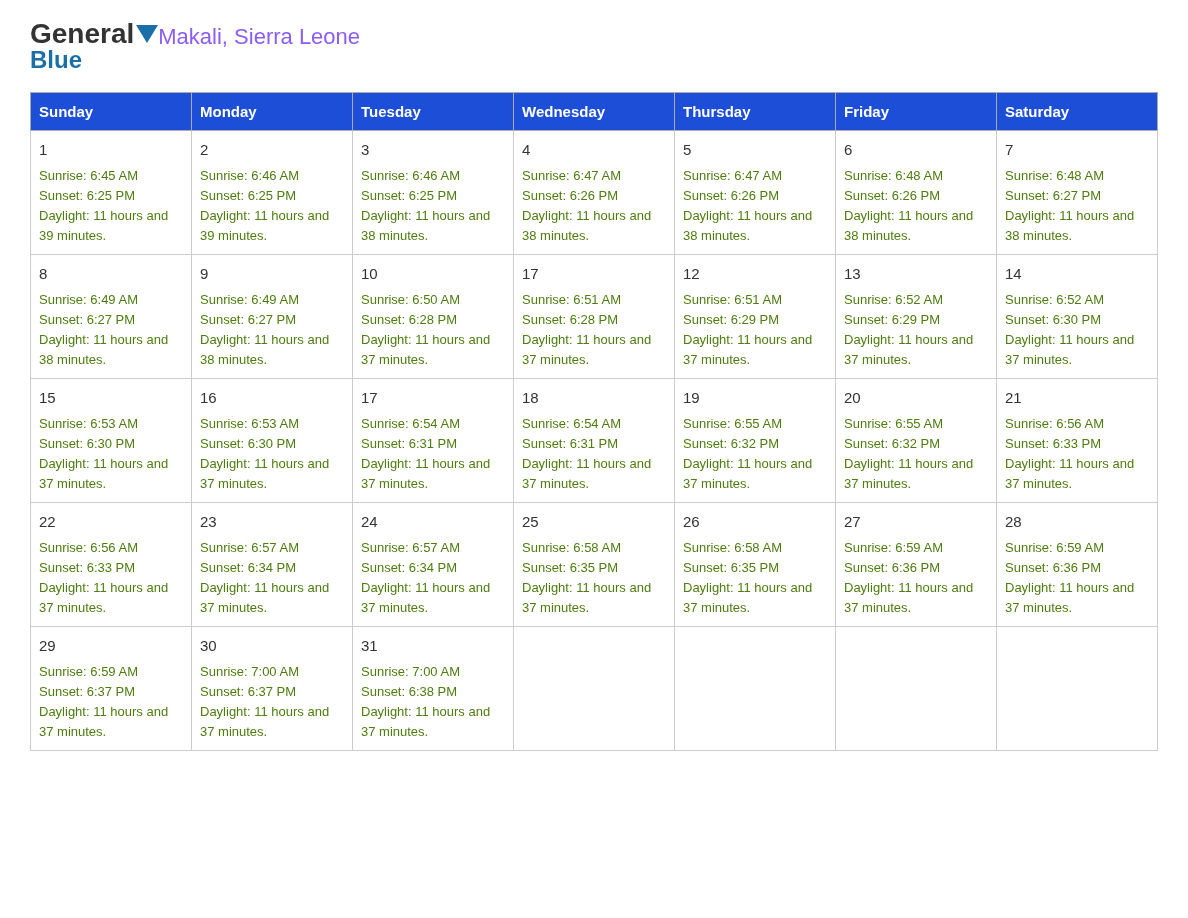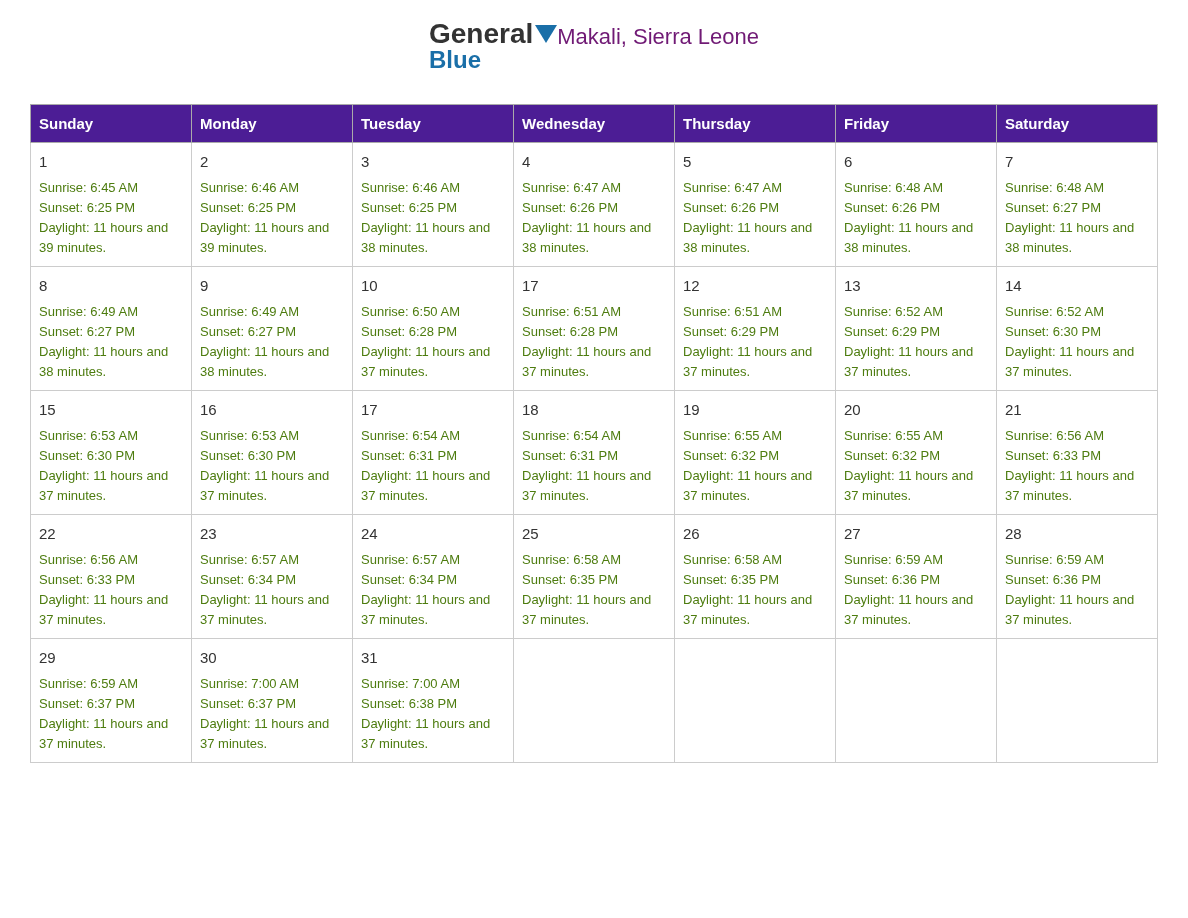--- a/index.html
+++ b/index.html
@@ -13,9 +13,9 @@
     }
     .header-row {
       display: flex;
-      justify-content: center;
+      justify-content: flex-start;
       align-items: flex-start;
-      margin-bottom: 32px;
+      margin-bottom: 20px;
     }
     .logo {
       display: flex;

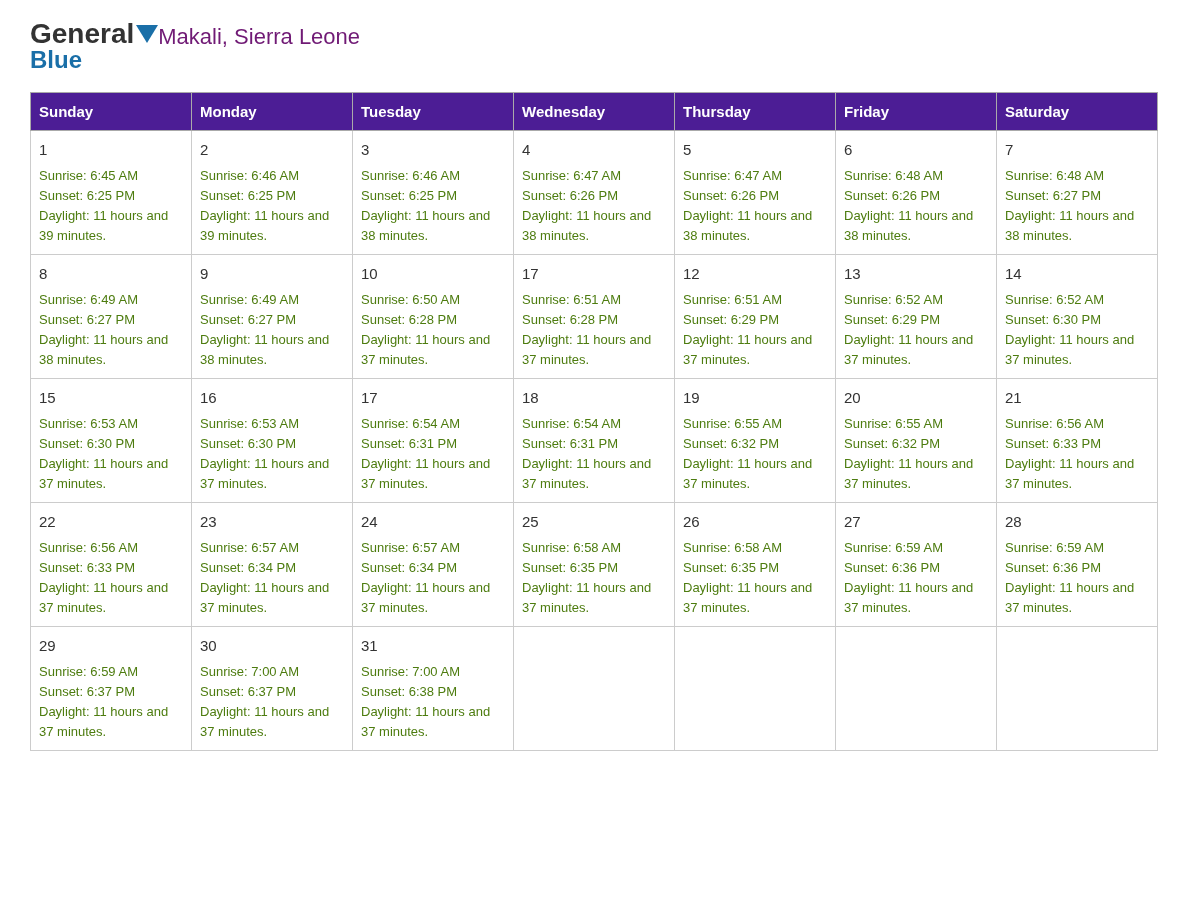--- a/index.html
+++ b/index.html
@@ -49,7 +49,7 @@
     }
     .subtitle {
       font-size: 22px;
-      color: #701a75;
+      color: #8b5cf6;
       margin-top: 4px;
     }
     .calendar {

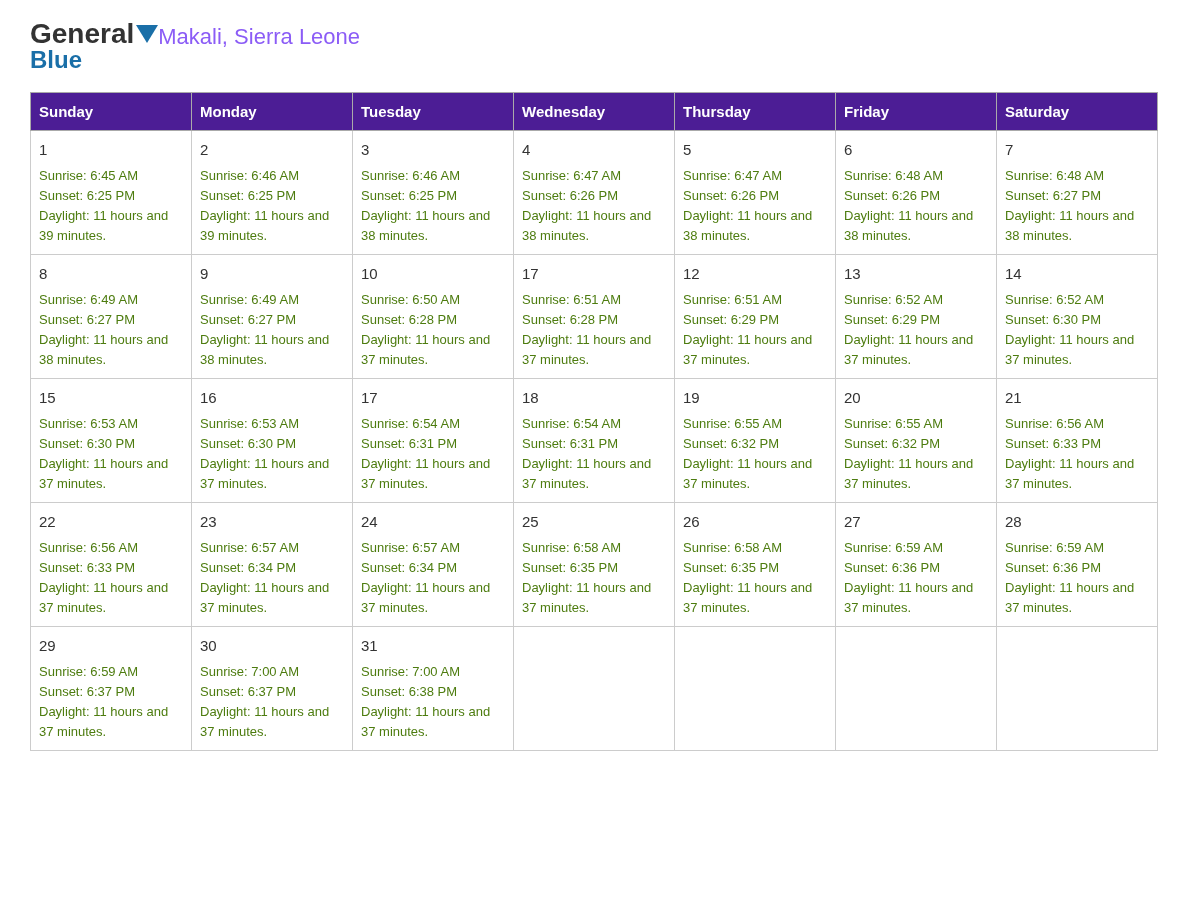--- a/index.html
+++ b/index.html
@@ -58,7 +58,7 @@
       border: 1px solid #aaa;
     }
     .calendar th {
-      background-color: #4c1d95;
+      background-color: #1d4ed8;
       color: #fff;
       padding: 10px 8px;
       font-size: 15px;

